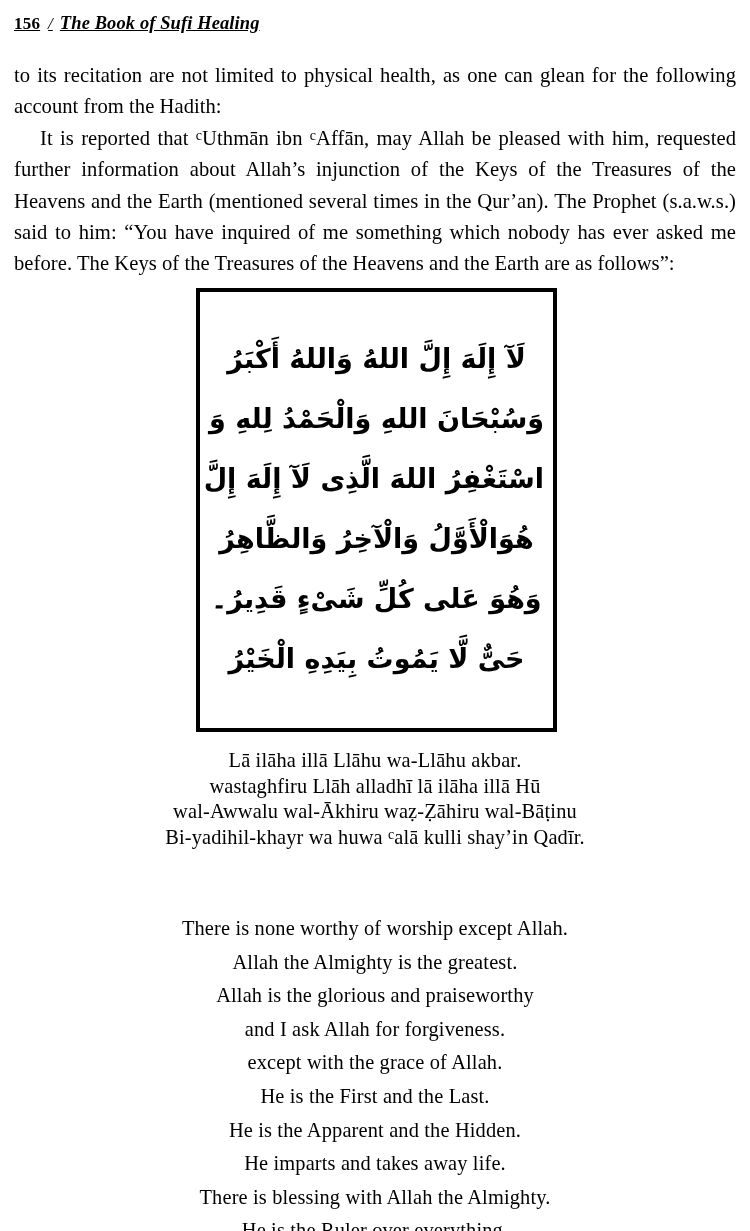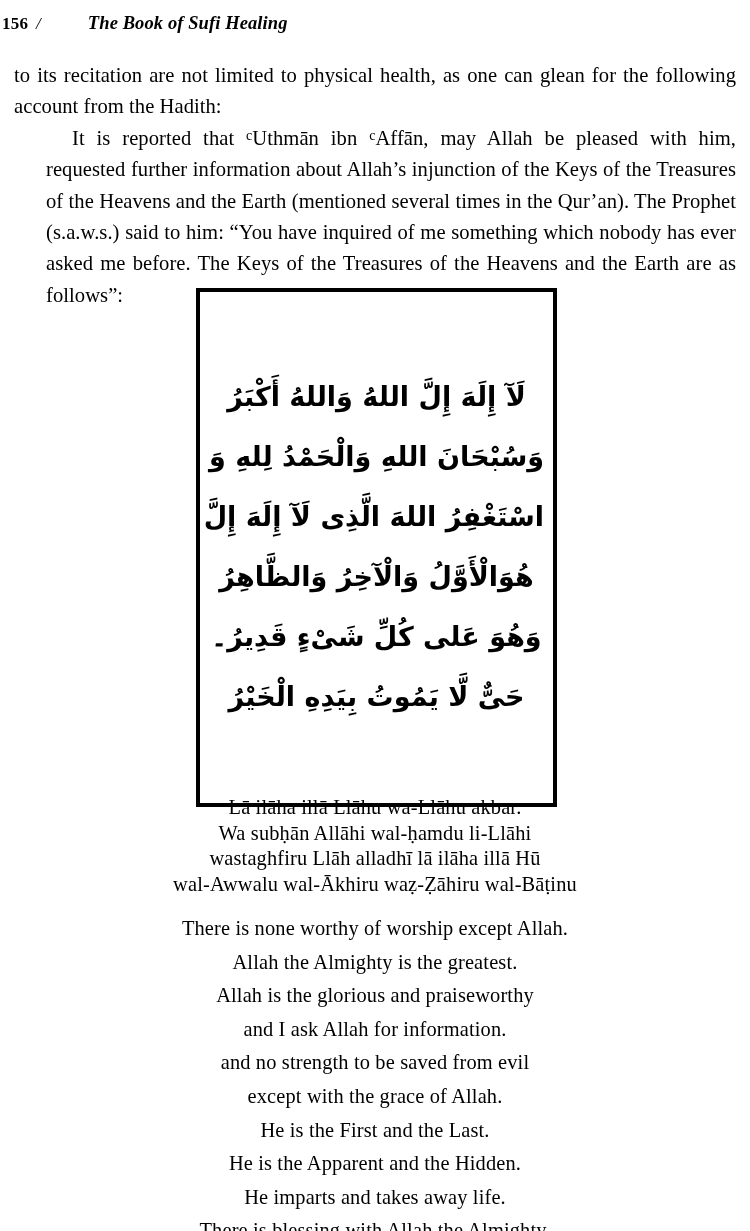--- a/index.html
+++ b/index.html
@@ -27,12 +27,13 @@
   .running-head {
     position: absolute;
     top: 13px;
-    left: 2px;
+    left: 14px;
     right: 14px;
     height: 26px;
     display: flex;
     align-items: baseline;
     white-space: nowrap;
+    text-decoration: underline;
   }
   .folio {
     font-family: "Liberation Serif", "DejaVu Serif", serif;

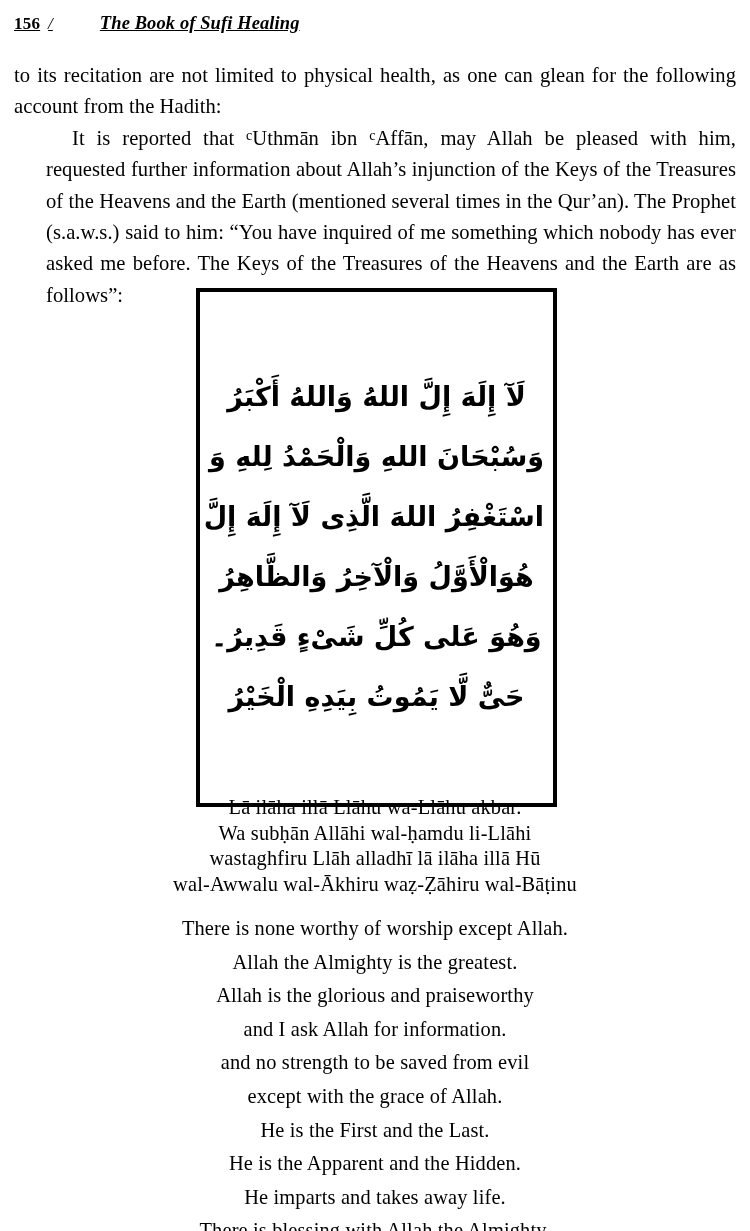--- a/index.html
+++ b/index.html
@@ -52,7 +52,6 @@
     font-style: italic;
     font-weight: bold;
     letter-spacing: 0.1px;
-    margin-left: 40px;
   }
 
   

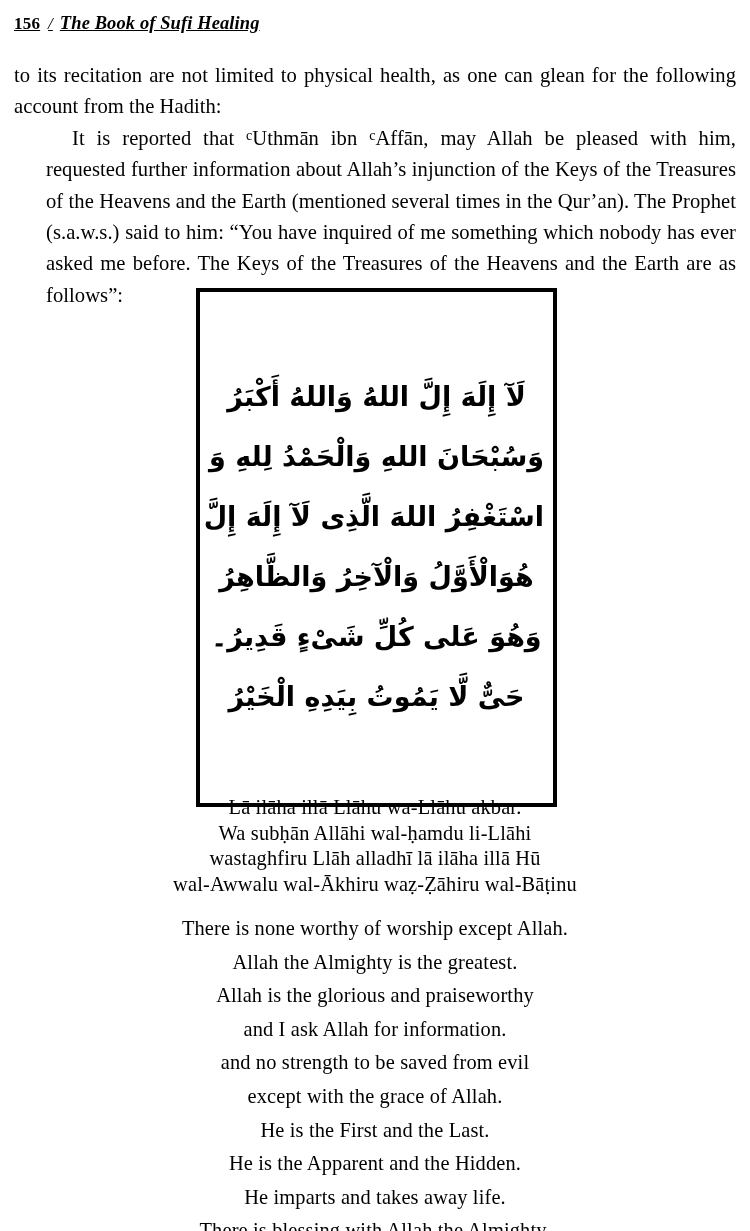--- a/index.html
+++ b/index.html
@@ -71,7 +71,6 @@
   }
   .body-text p.indent {
     text-indent: 26px;
-    margin-left: 32px;
   }
   .ayn {
     font-size: 0.68em;

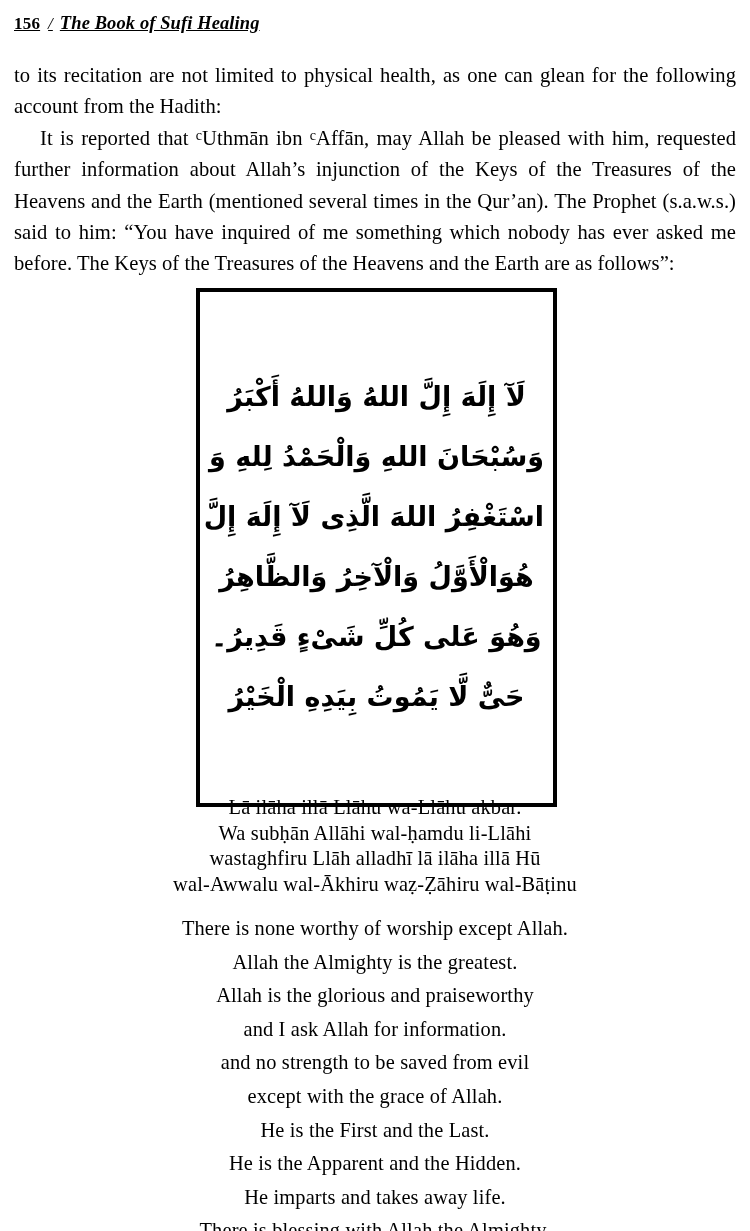--- a/index.html
+++ b/index.html
@@ -84,7 +84,7 @@
     left: 196px;
     top: 288px;
     width: 361px;
-    height: 519px;
+    height: 444px;
     border: 4px solid #000000;
     box-sizing: border-box;
     background: #ffffff;

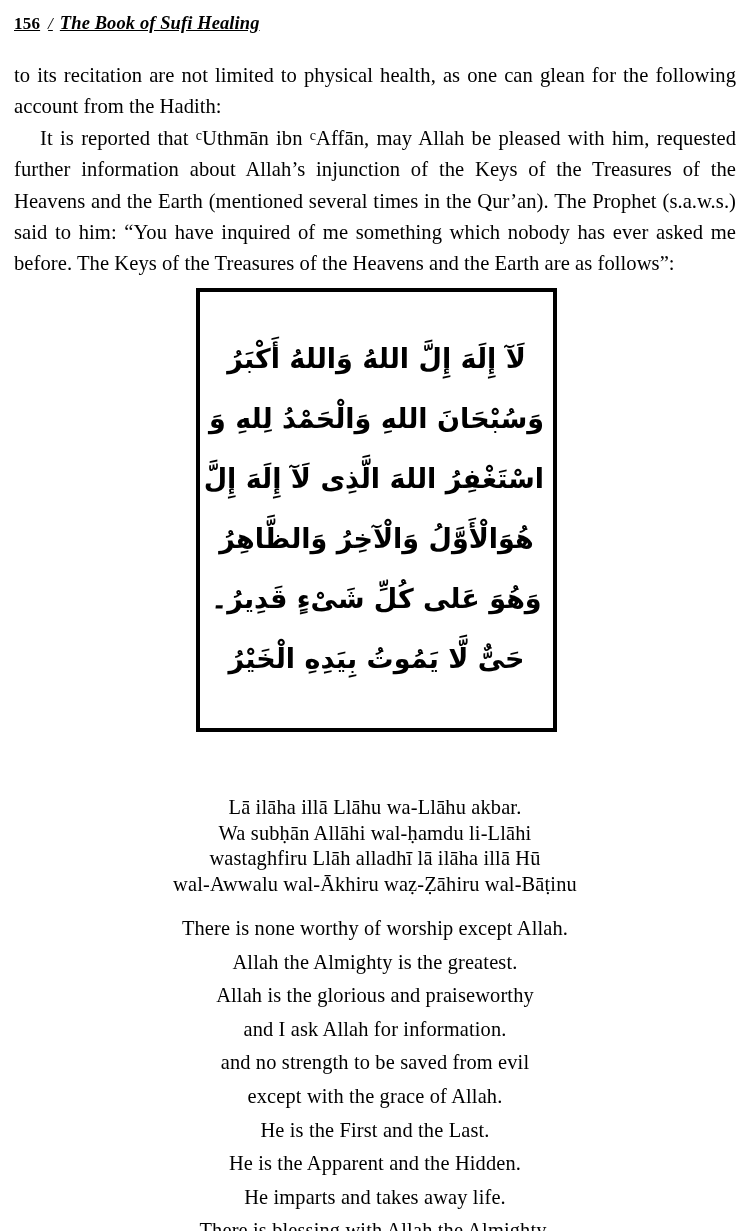--- a/index.html
+++ b/index.html
@@ -125,7 +125,6 @@
     font-size: 20.4px;
     line-height: 25.6px;
     letter-spacing: 0.15px;
-    margin-top: 47px;
   }
   .translit div { margin: 0; }
 

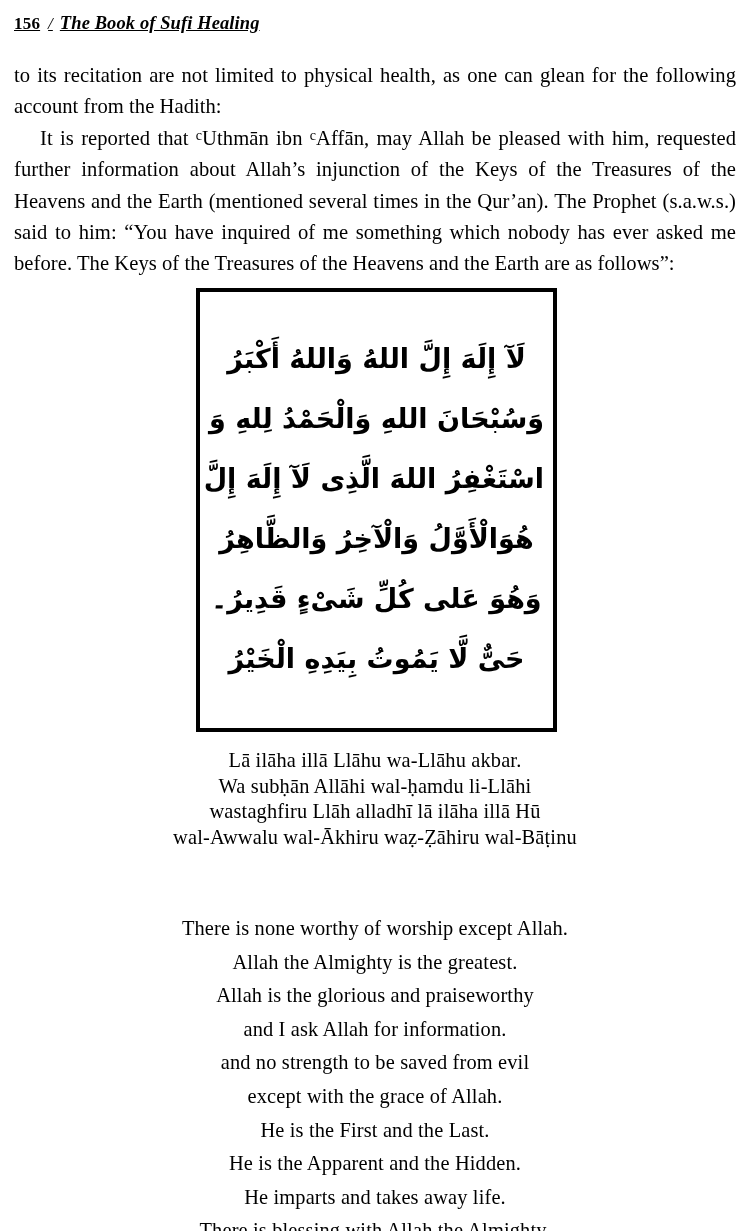--- a/index.html
+++ b/index.html
@@ -170,7 +170,6 @@
 
   <div class="translit">
     <div>Lā ilāha illā Llāhu wa-Llāhu akbar.</div>
-    <div>Wa subḥān Allāhi wal-ḥamdu li-Llāhi</div>
     <div>wastaghfiru Llāh alladhī lā ilāha illā Hū</div>
     <div>wal-Awwalu wal-Ākhiru waẓ-Ẓāhiru wal-Bāṭinu</div>
   </div>

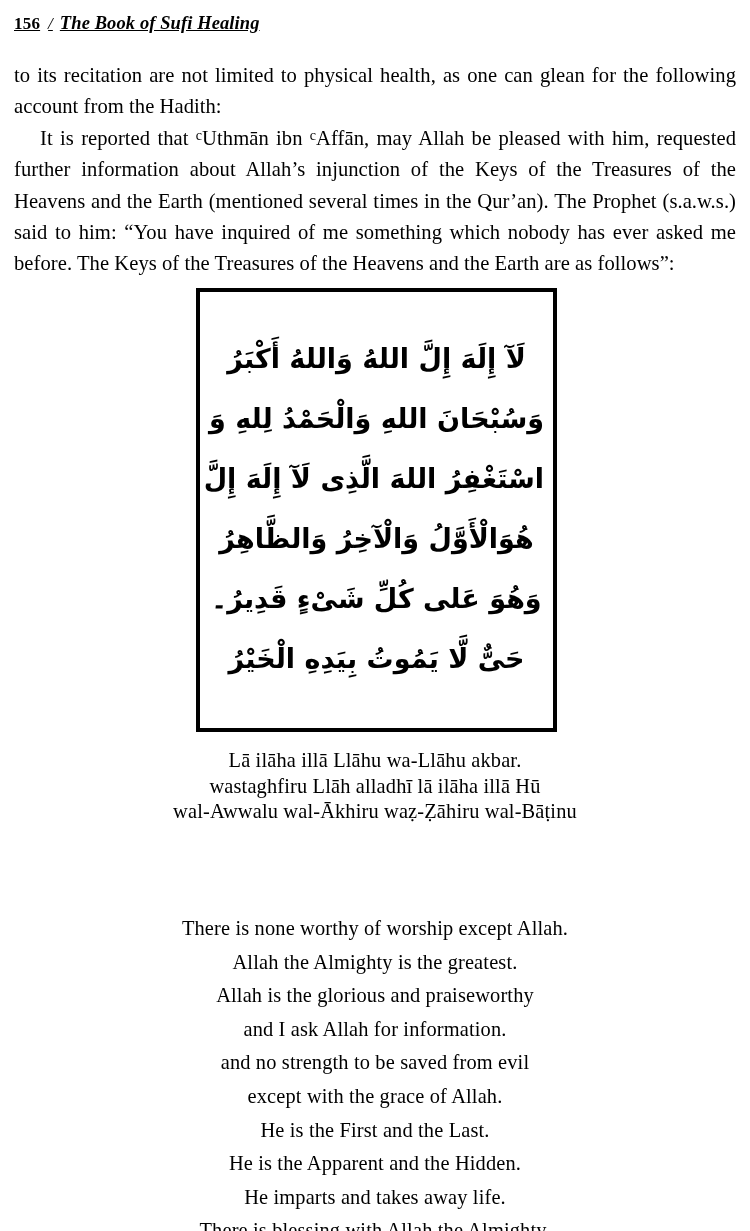--- a/index.html
+++ b/index.html
@@ -172,6 +172,7 @@
     <div>Lā ilāha illā Llāhu wa-Llāhu akbar.</div>
     <div>wastaghfiru Llāh alladhī lā ilāha illā Hū</div>
     <div>wal-Awwalu wal-Ākhiru waẓ-Ẓāhiru wal-Bāṭinu</div>
+    <div>Bi-yadihil-khayr wa huwa <span class="ayn">c</span>alā kulli shay’in Qadīr.</div>
   </div>
 
   <div class="english">

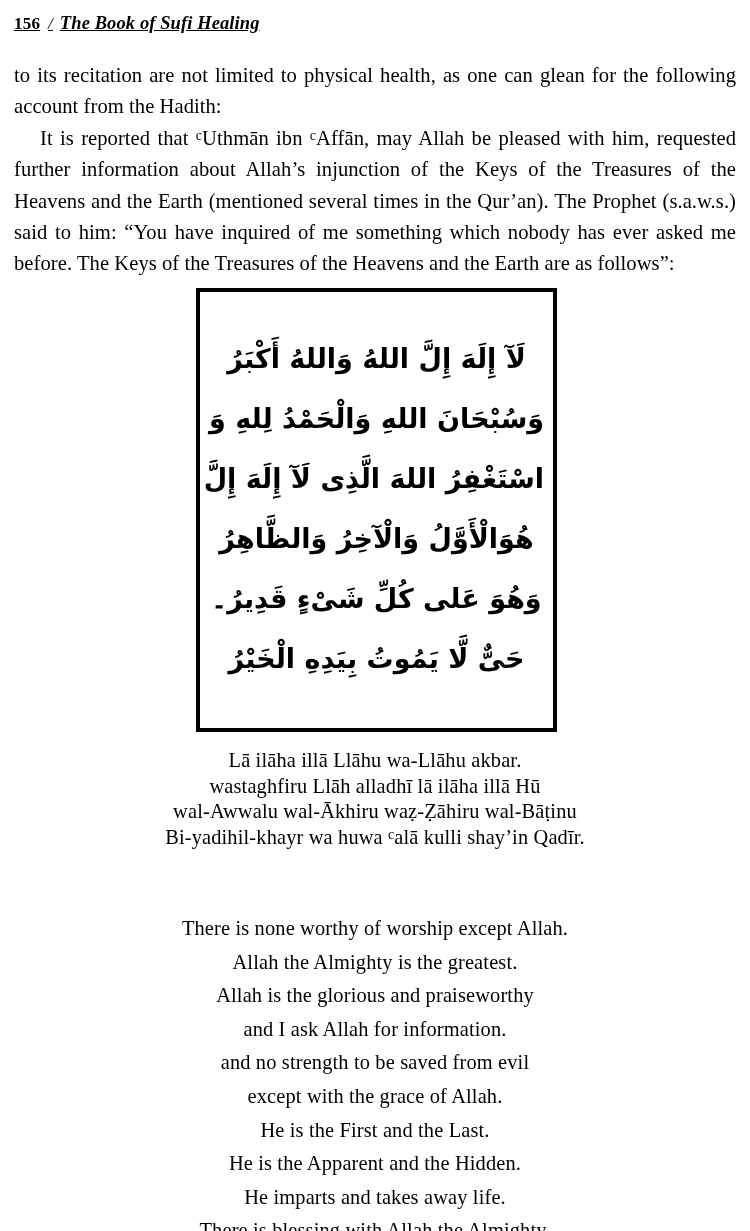--- a/index.html
+++ b/index.html
@@ -179,7 +179,7 @@
     <div>There is none worthy of worship except Allah.</div>
     <div>Allah the Almighty is the greatest.</div>
     <div>Allah is the glorious and praiseworthy</div>
-    <div>and I ask Allah for information.</div>
+    <div>and I ask Allah for forgiveness.</div>
     <div>and no strength to be saved from evil</div>
     <div>except with the grace of Allah.</div>
     <div>He is the First and the Last.</div>

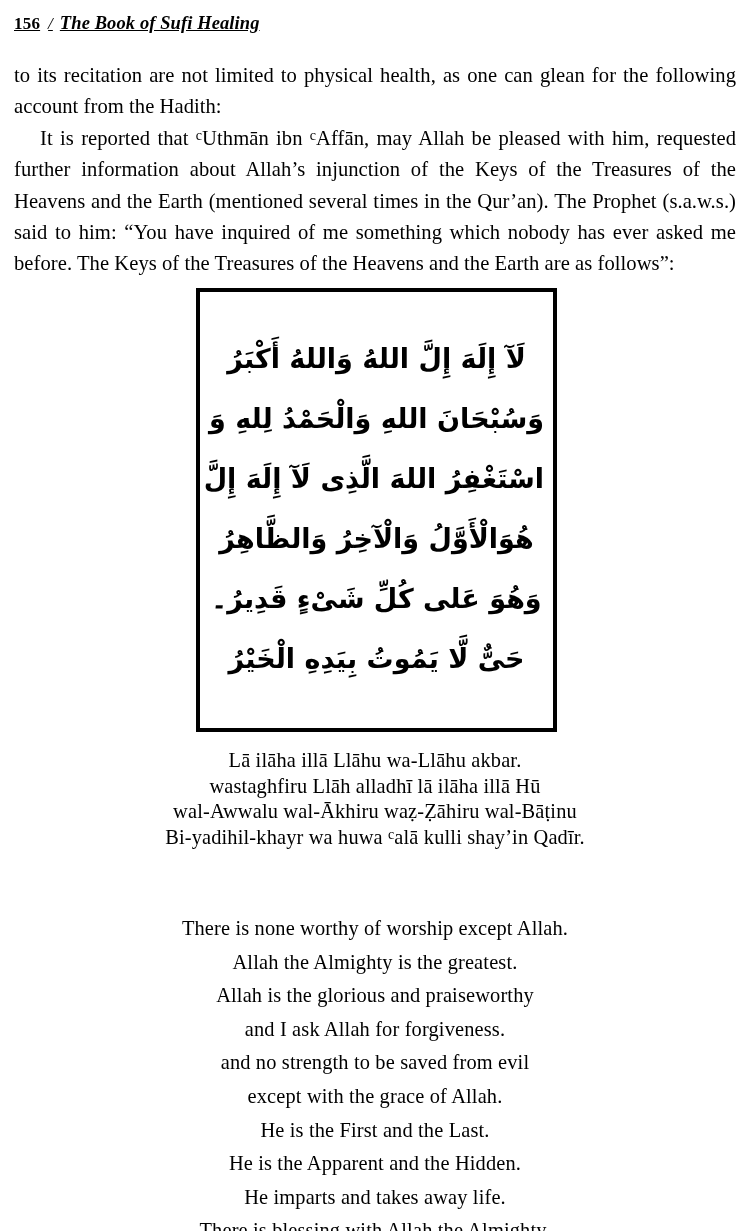--- a/index.html
+++ b/index.html
@@ -180,7 +180,6 @@
     <div>Allah the Almighty is the greatest.</div>
     <div>Allah is the glorious and praiseworthy</div>
     <div>and I ask Allah for forgiveness.</div>
-    <div>and no strength to be saved from evil</div>
     <div>except with the grace of Allah.</div>
     <div>He is the First and the Last.</div>
     <div>He is the Apparent and the Hidden.</div>

